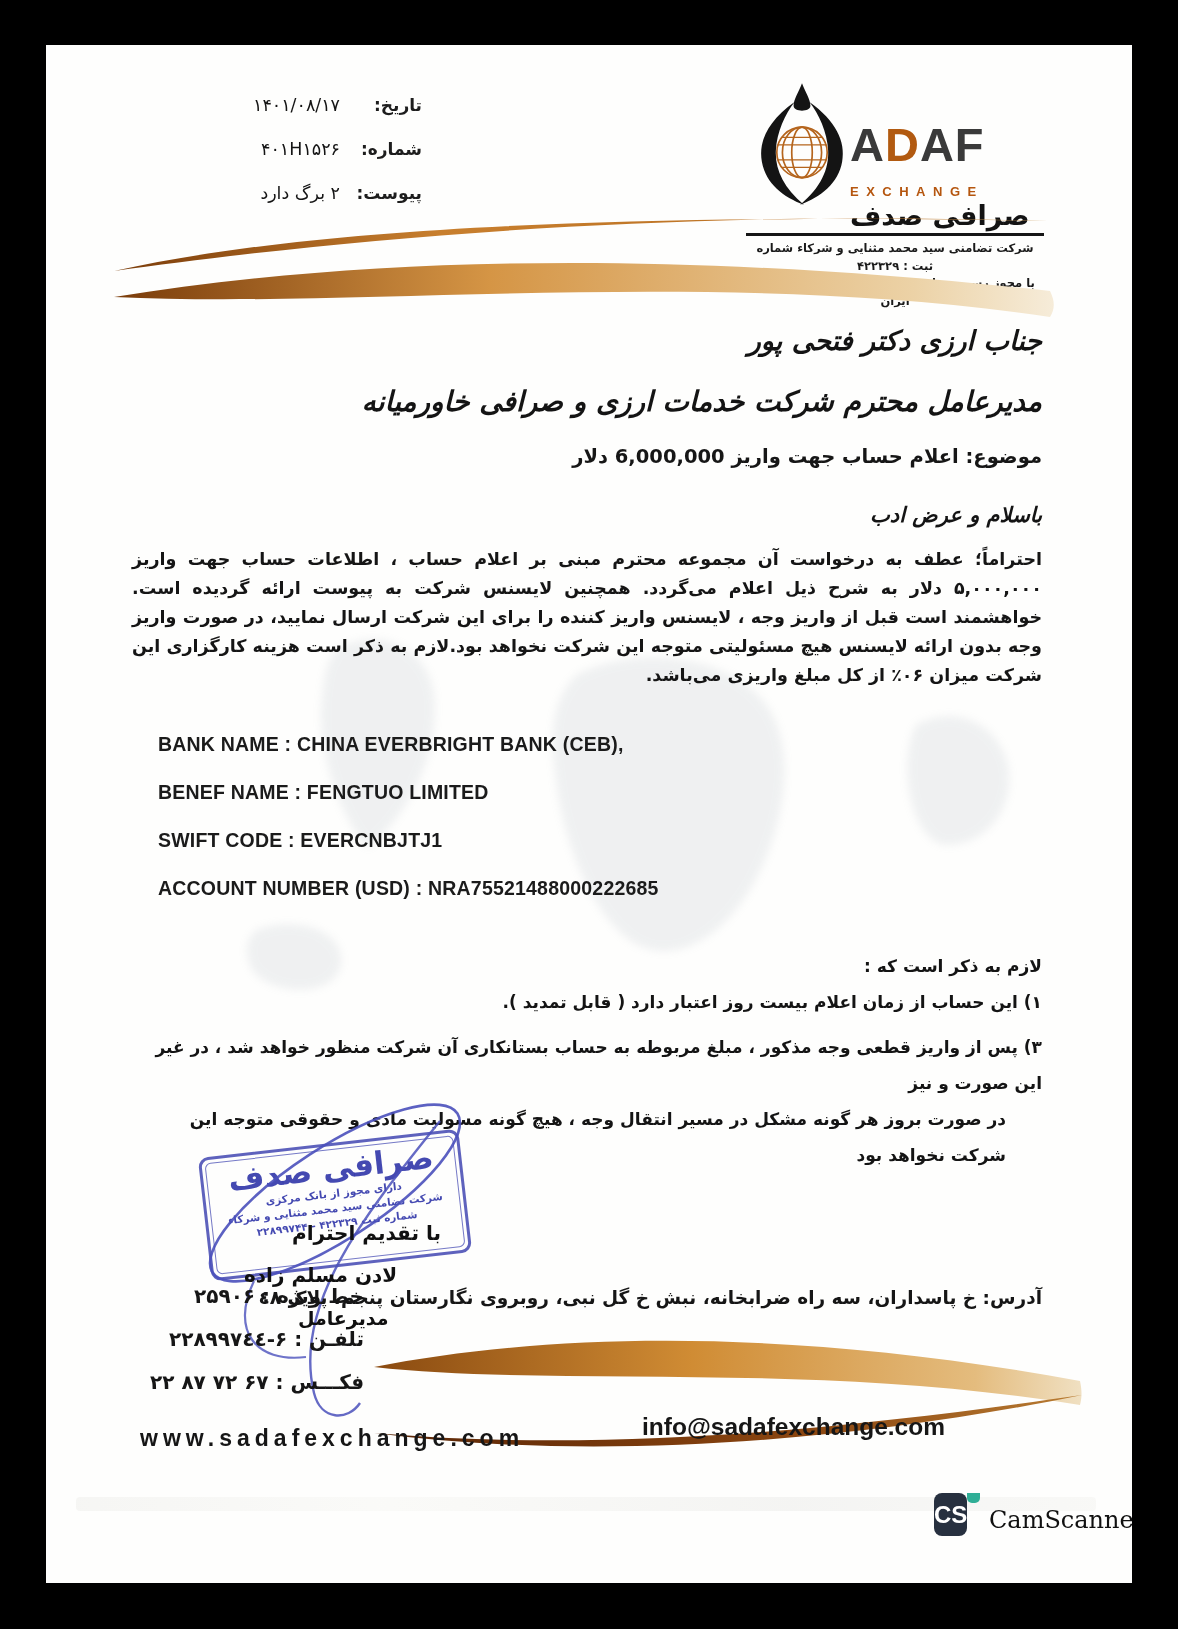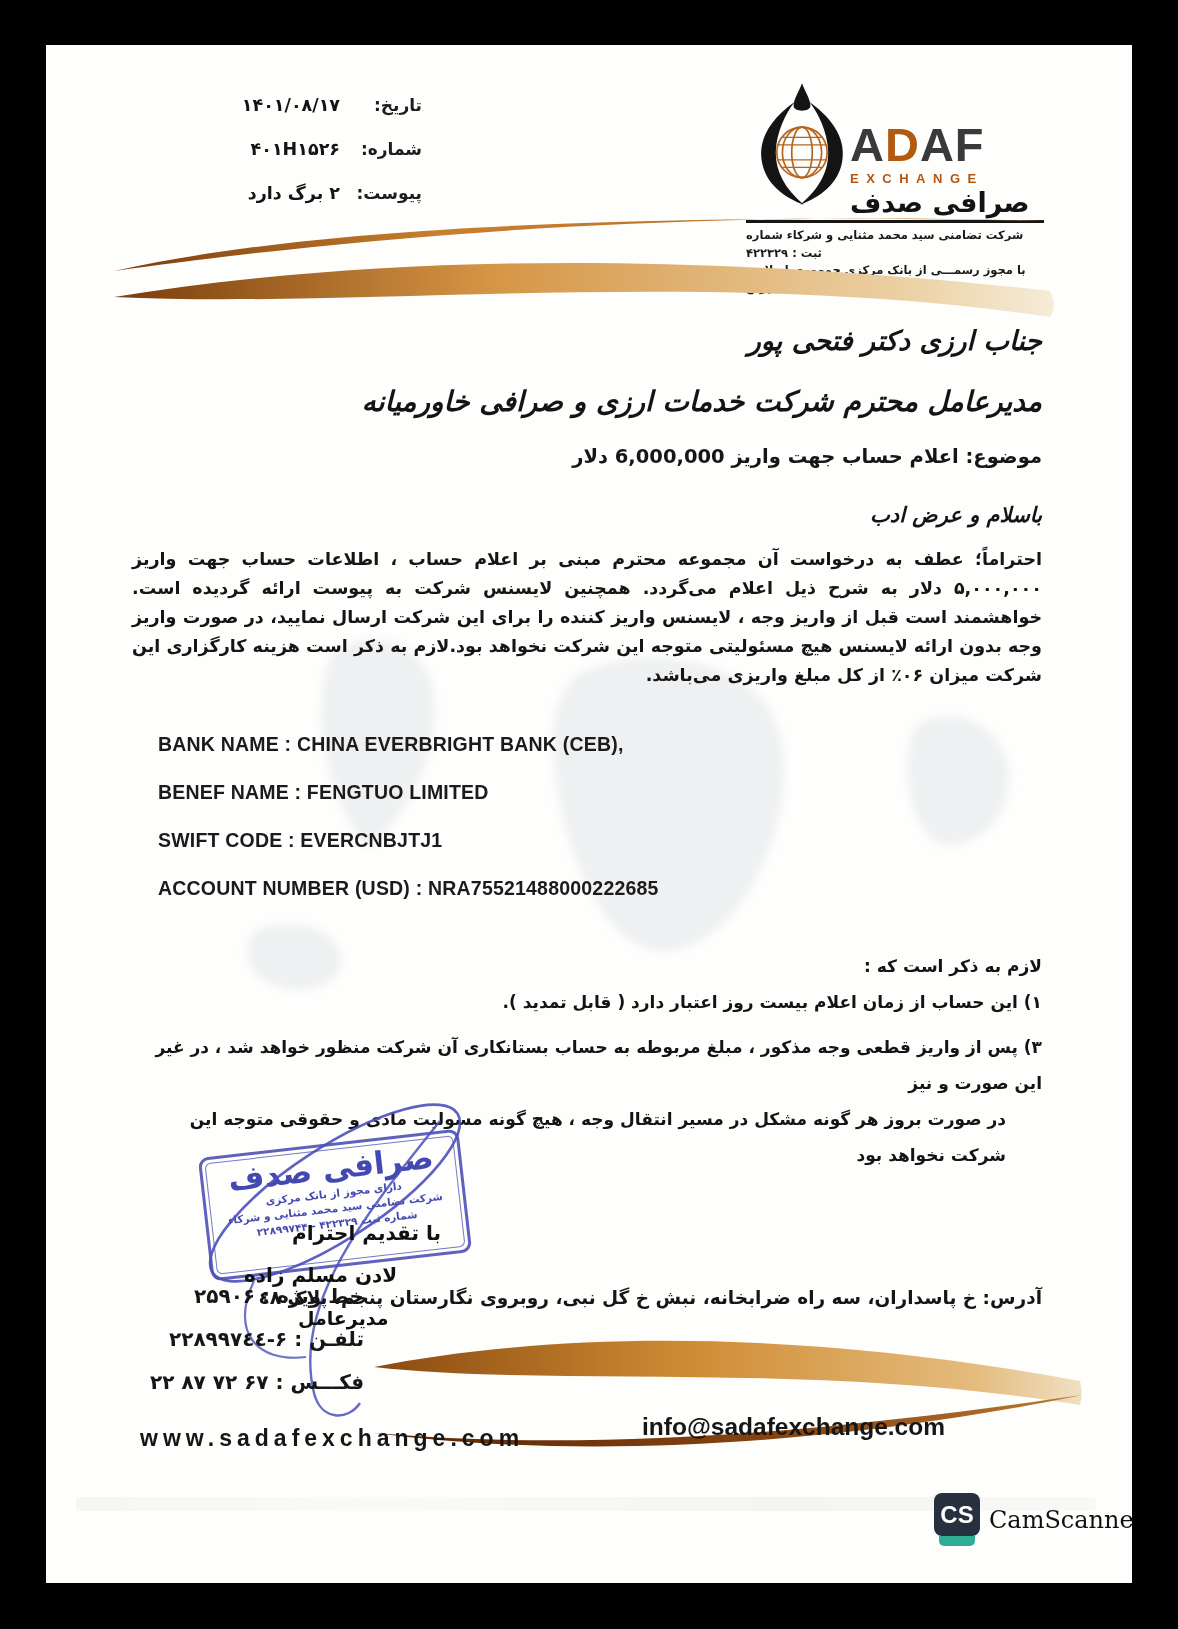--- a/index.html
+++ b/index.html
@@ -12,7 +12,7 @@
   .meta{left:88px;top:46px;width:288px;direction:rtl;}
   .meta-row{display:flex;margin-bottom:15px;line-height:29px;}
   .meta-label{width:82px;font-weight:700;font-size:17px;color:#1d1d1d;}
-  .meta-value{flex:1;font-weight:700;font-size:17.5px;text-align:right;color:#141414;}
+  .meta-value{flex:1;font-weight:400;font-size:17.5px;text-align:right;color:#141414;}
   .num{direction:ltr;unicode-bidi:isolate;}
 
   

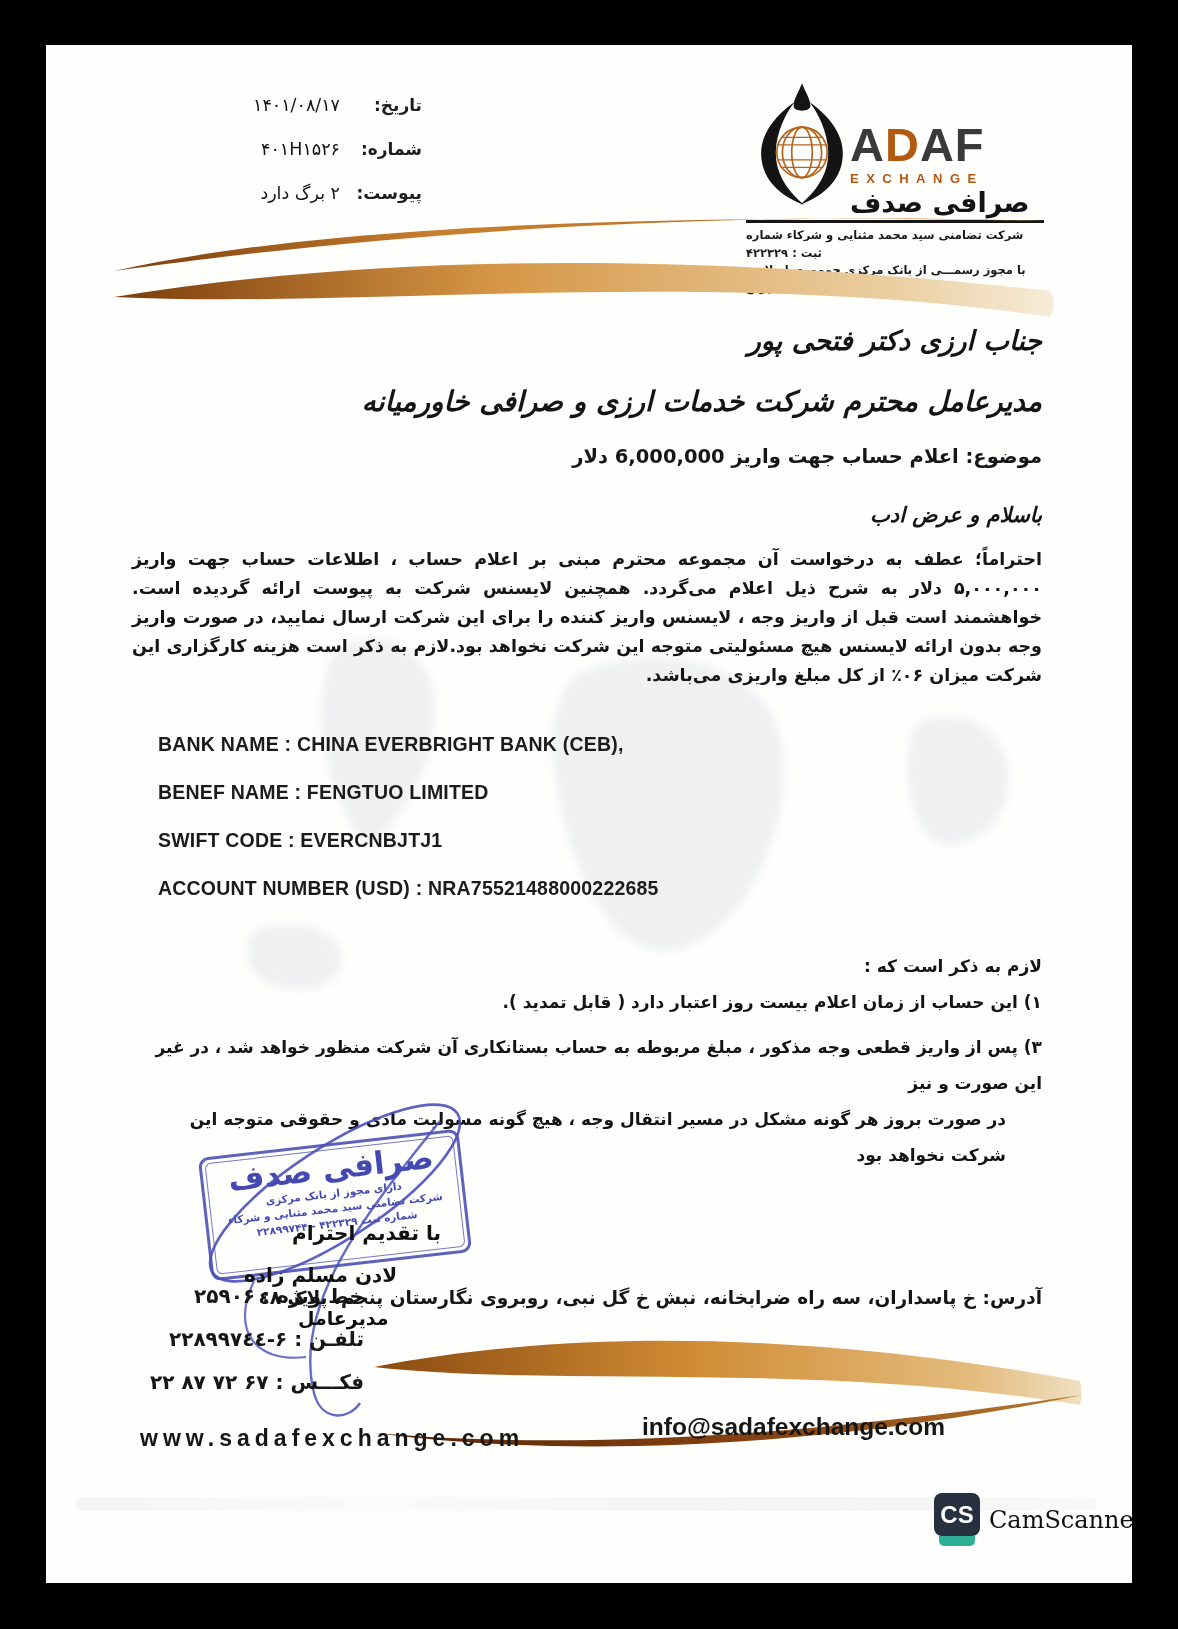--- a/index.html
+++ b/index.html
@@ -24,7 +24,7 @@
                  letter-spacing:1px;line-height:1;color:#3a3a3a;}
   .brand-letters span:nth-child(2){color:#b25a10;}
   .brand-sub{font-family:"Liberation Sans",sans-serif;font-size:13px;font-weight:700;color:#b5560f;
-             letter-spacing:7.5px;margin-top:3px;white-space:nowrap;}
+             letter-spacing:7.5px;margin-top:16px;white-space:nowrap;}
   .brand-fa{font-size:27px;font-weight:700;color:#131313;margin-top:1px;text-align:left;}
   .logo-rule{border-top:3px solid #161616;margin:2px 0 4px 0;}
   .logo-reg{direction:rtl;font-size:11.5px;font-weight:700;line-height:17.5px;color:#1a1a1a;text-align:left;}

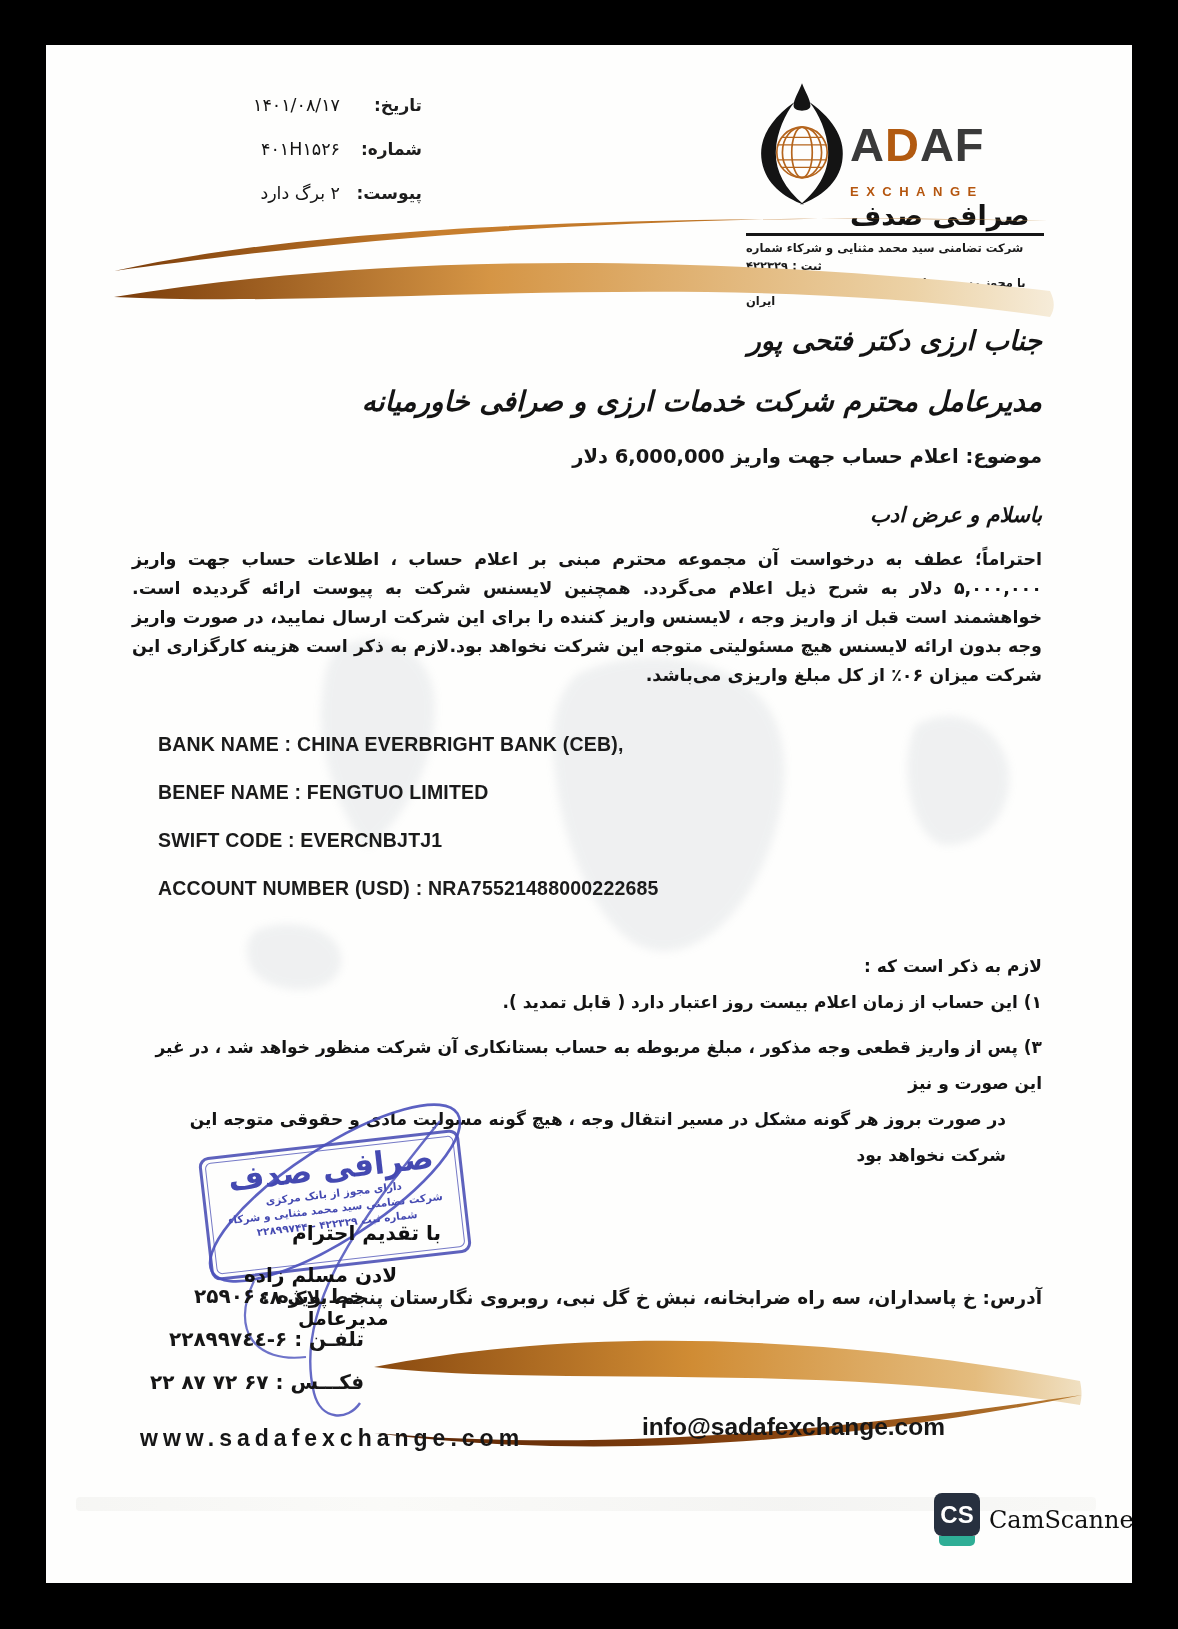--- a/index.html
+++ b/index.html
@@ -27,7 +27,7 @@
              letter-spacing:7.5px;margin-top:16px;white-space:nowrap;}
   .brand-fa{font-size:27px;font-weight:700;color:#131313;margin-top:1px;text-align:left;}
   .logo-rule{border-top:3px solid #161616;margin:2px 0 4px 0;}
-  .logo-reg{direction:rtl;font-size:11.5px;font-weight:700;line-height:17.5px;color:#1a1a1a;text-align:left;}
+  .logo-reg{direction:rtl;font-size:11.5px;font-weight:700;line-height:17.5px;color:#1a1a1a;text-align:center;}
 
   
   .swoosh-top{left:64px;top:160px;width:946px;height:122px;}

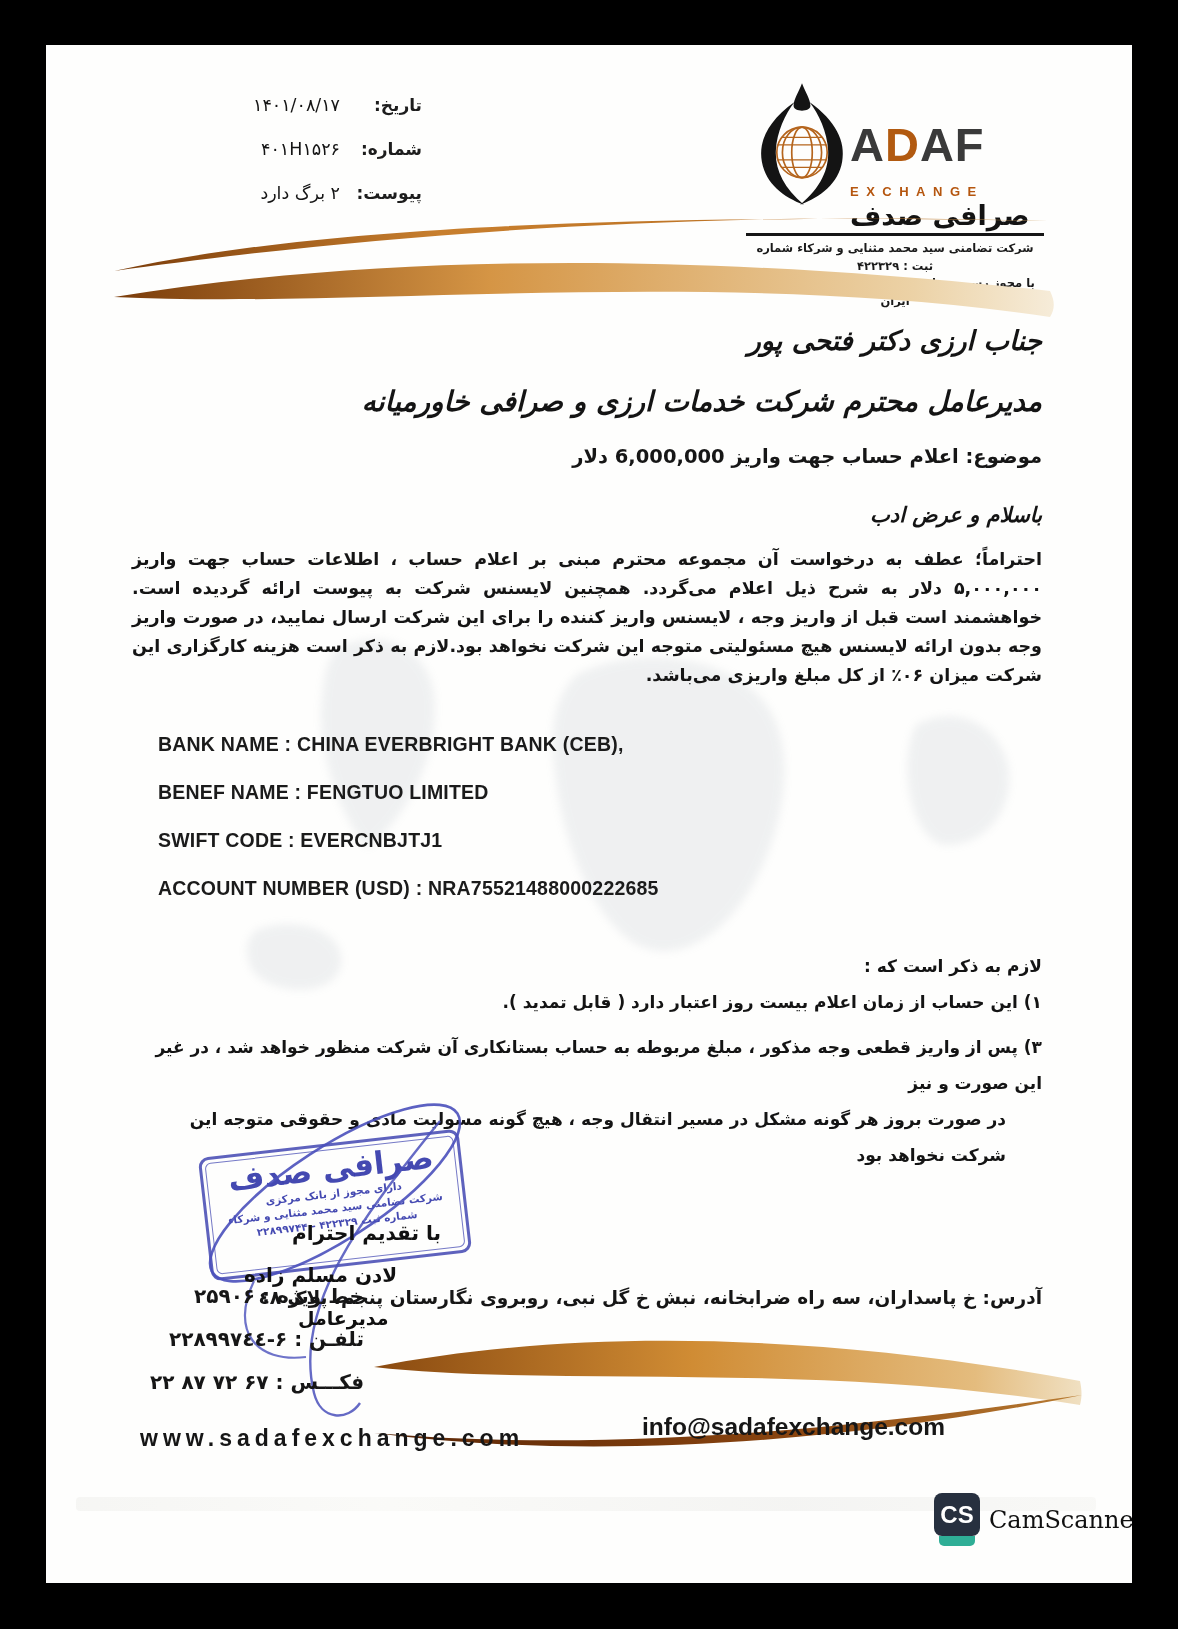--- a/index.html
+++ b/index.html
@@ -78,7 +78,7 @@
 
   
   .cs{left:888px;top:1448px;display:flex;align-items:center;gap:9px;}
-  .cs-icon{width:46px;height:53px;display:flex;flex-direction:column;align-items:center;}
+  .cs-icon{width:46px;height:53px;display:flex;flex-direction:row;align-items:flex-start;}
   .cs-badge{width:46px;height:43px;background:#27303f;border-radius:8px;color:#fff;display:flex;
             align-items:center;justify-content:center;font-family:"Liberation Sans",sans-serif;
             font-size:24px;font-weight:800;letter-spacing:0;}

